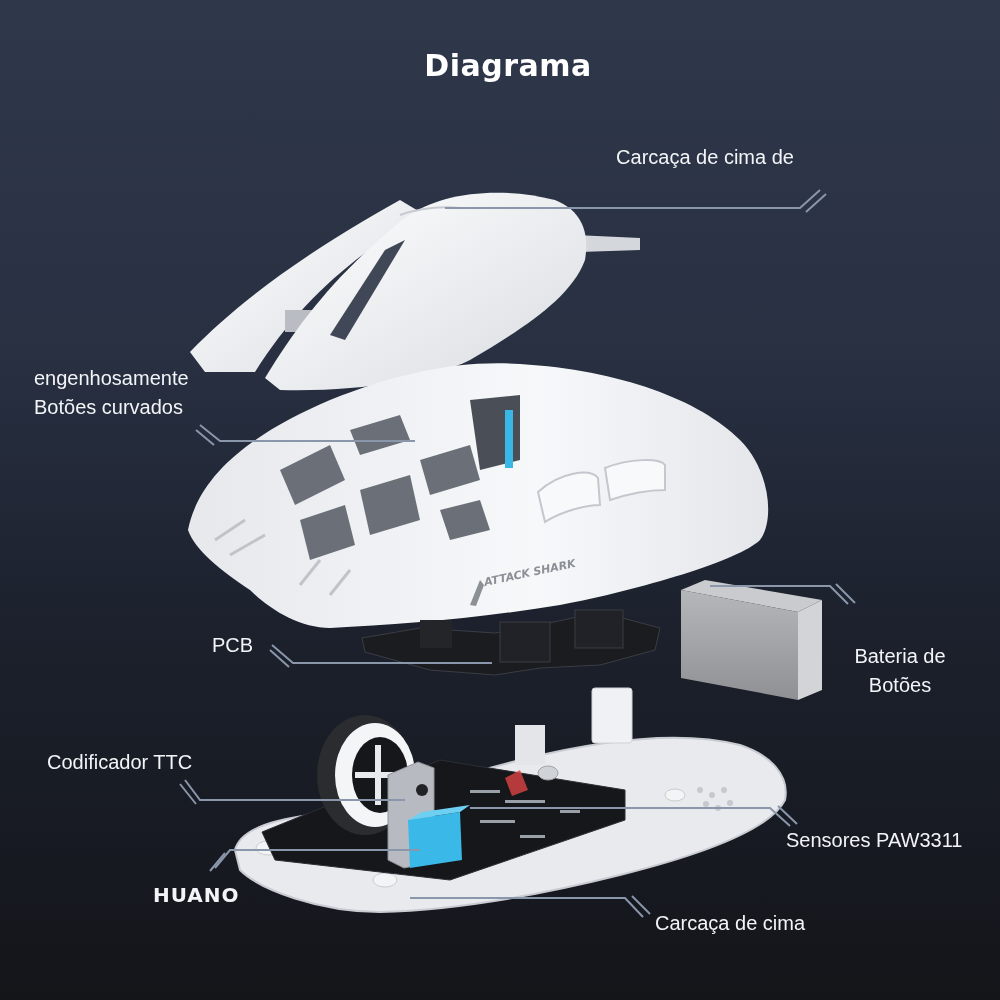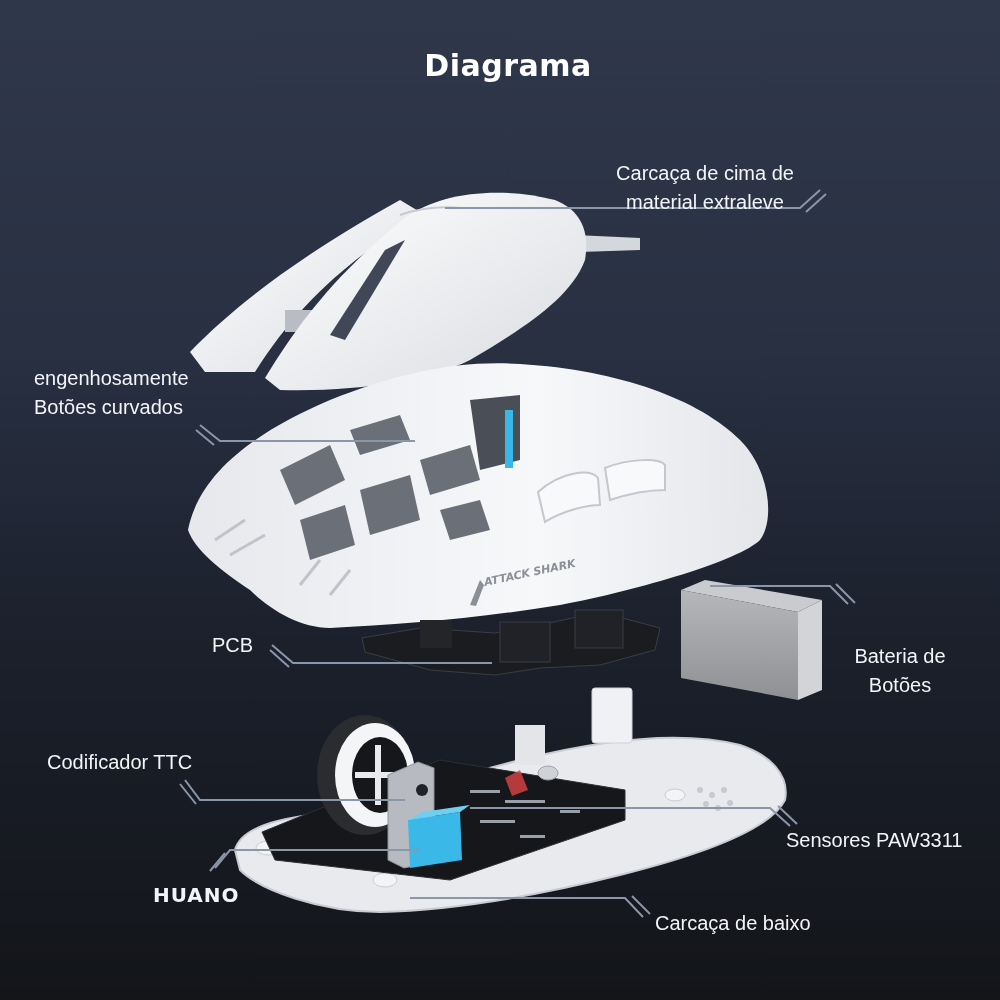--- a/index.html
+++ b/index.html
@@ -172,7 +172,7 @@
   </g>
 </svg>
 
-<div class="label right" style="left:600px; top:143px; width:210px;margin-top:16px;">
+<div class="label right" style="left:600px; top:143px; width:210px;">
   <div>Carcaça de cima de</div>
   <div>material extraleve</div>
 </div>

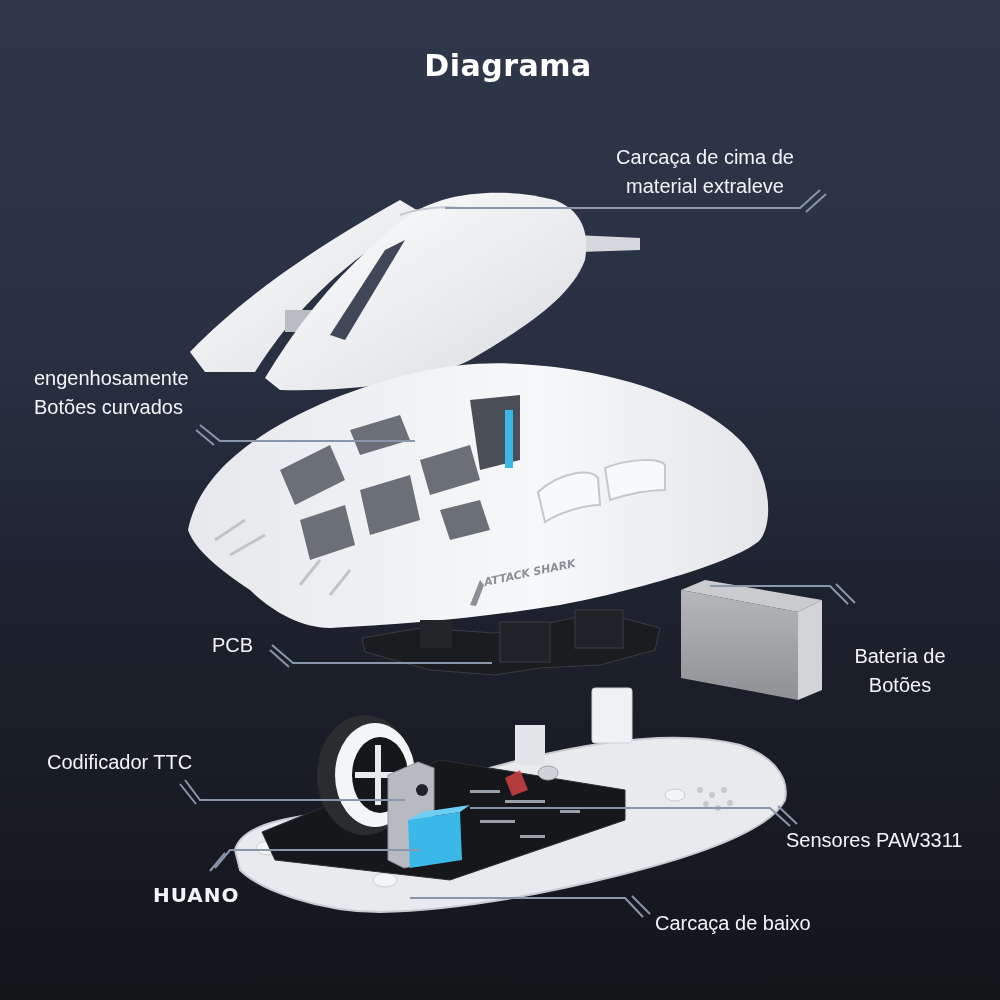--- a/index.html
+++ b/index.html
@@ -174,7 +174,6 @@
 
 <div class="label right" style="left:600px; top:143px; width:210px;">
   <div>Carcaça de cima de</div>
-  <div>material extraleve</div>
 </div>
 
 <div class="label" style="left:34px; top:364px;">

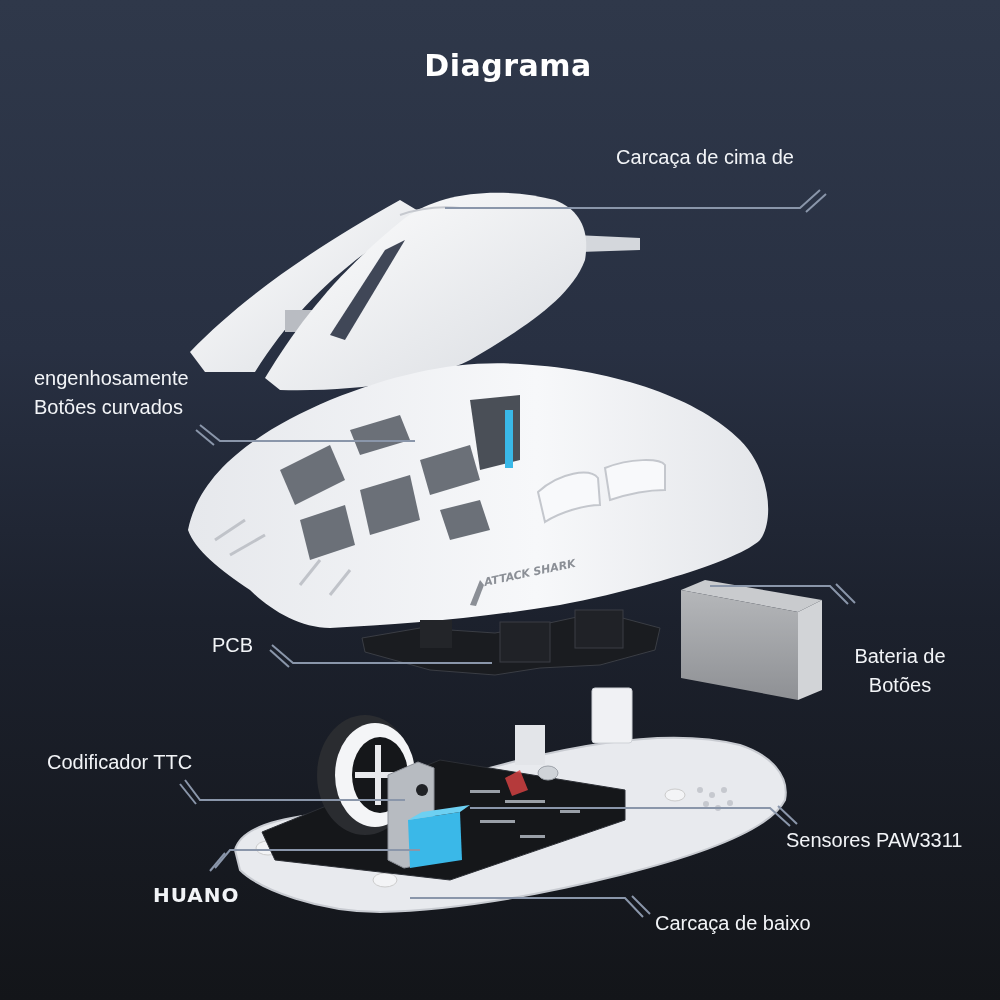--- a/index.html
+++ b/index.html
@@ -203,7 +203,7 @@
 </div>
 
 <div class="label" style="left:655px; top:909px;">
-  <div>Carcaça de baixo</div>
+  <div>Carcaça de cima</div>
 </div>
 
 </body></html>

